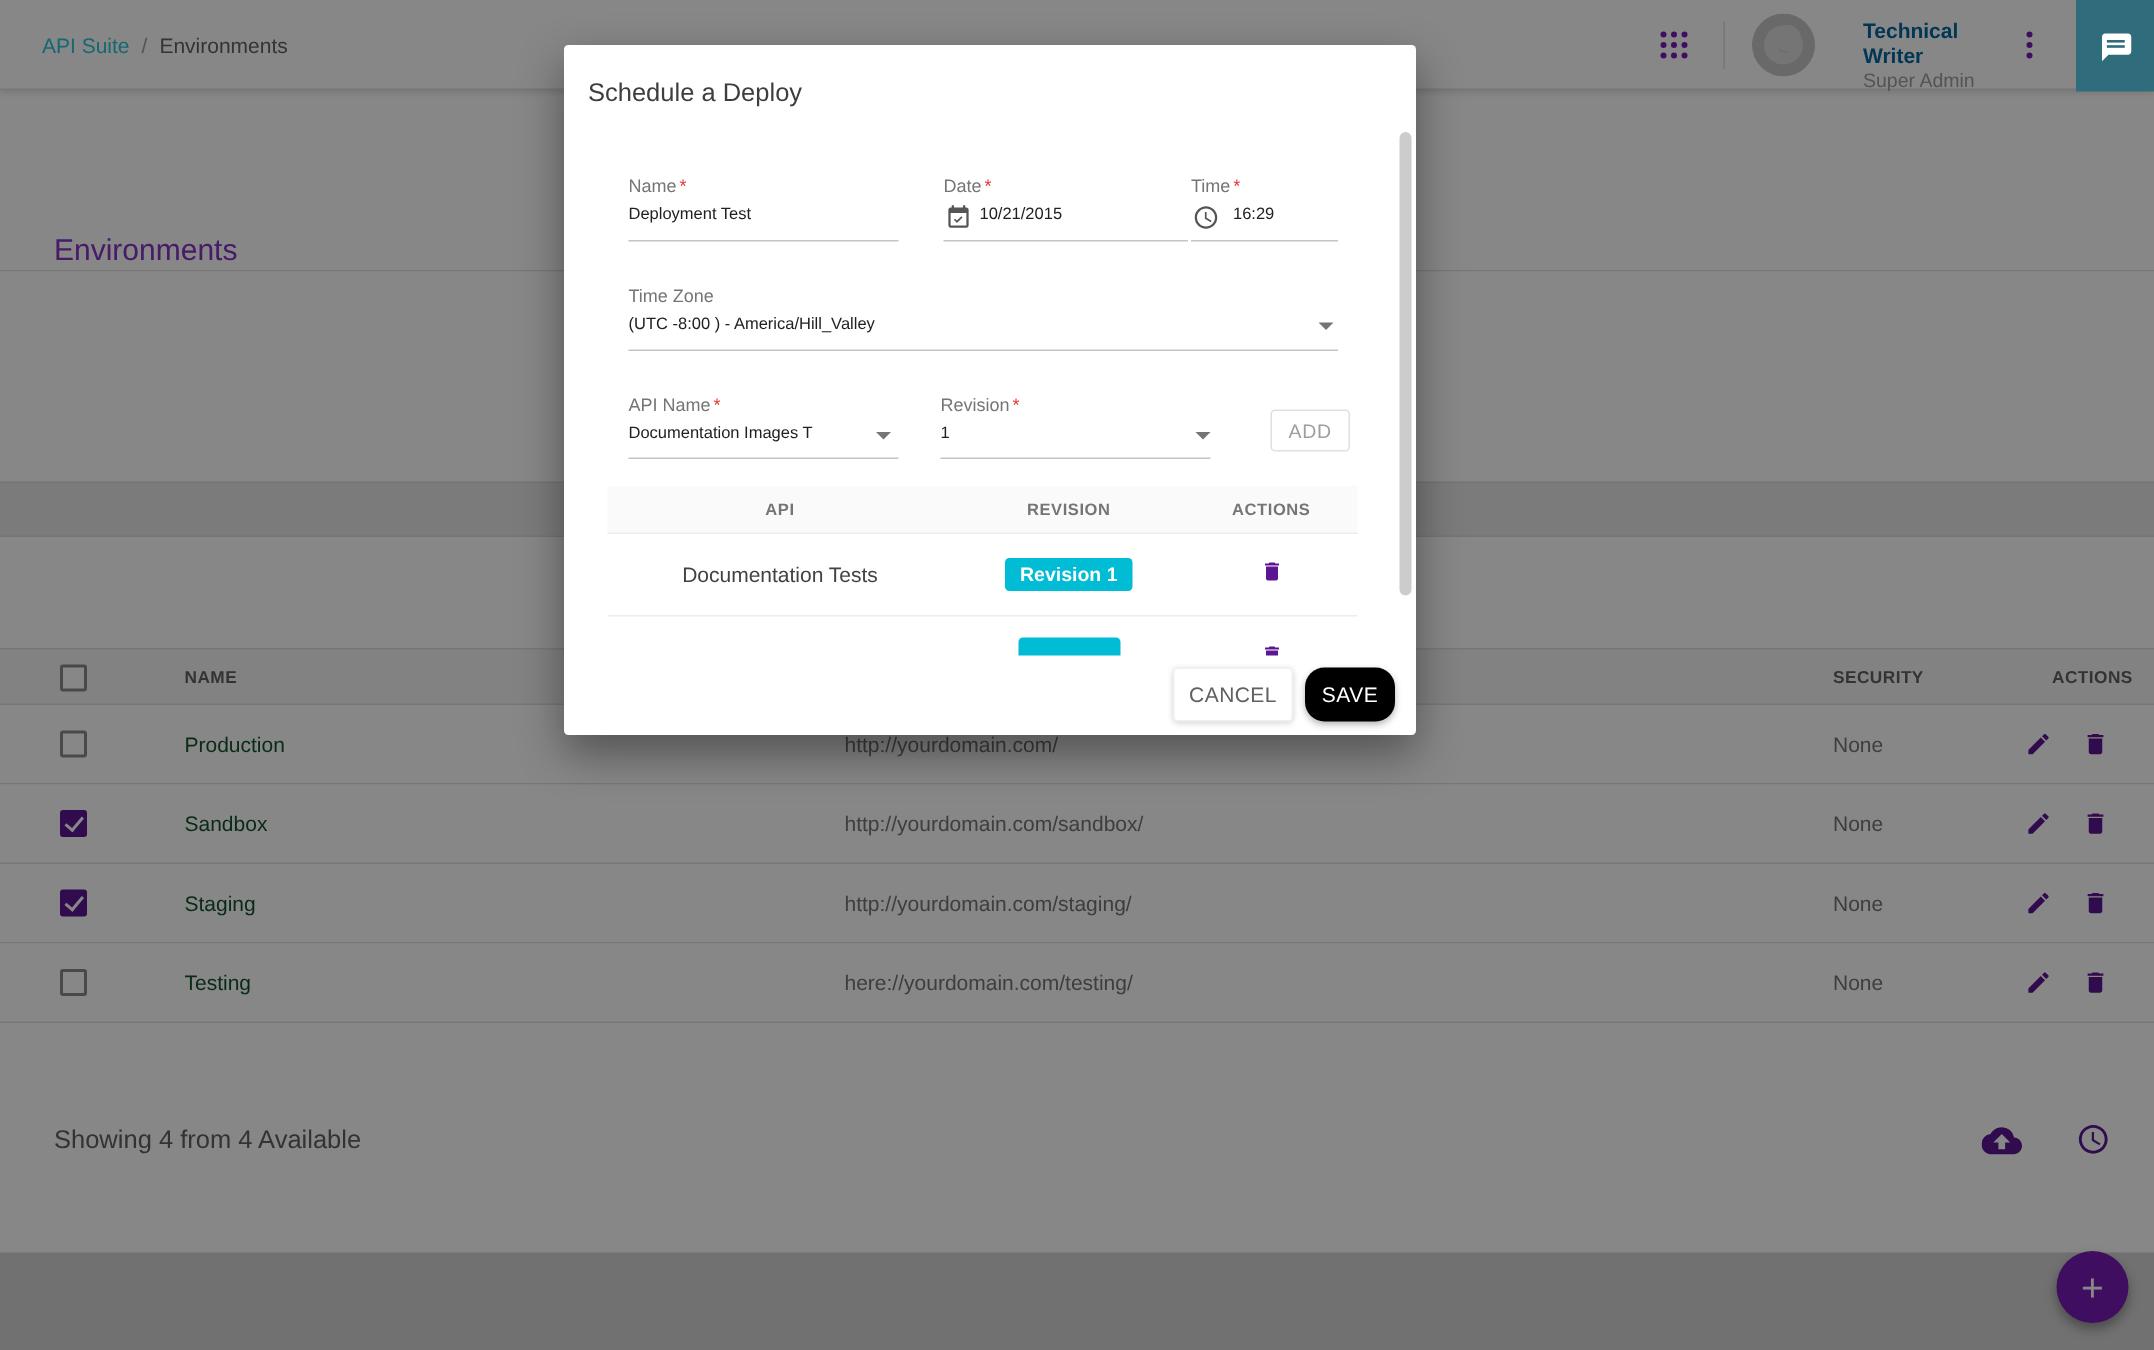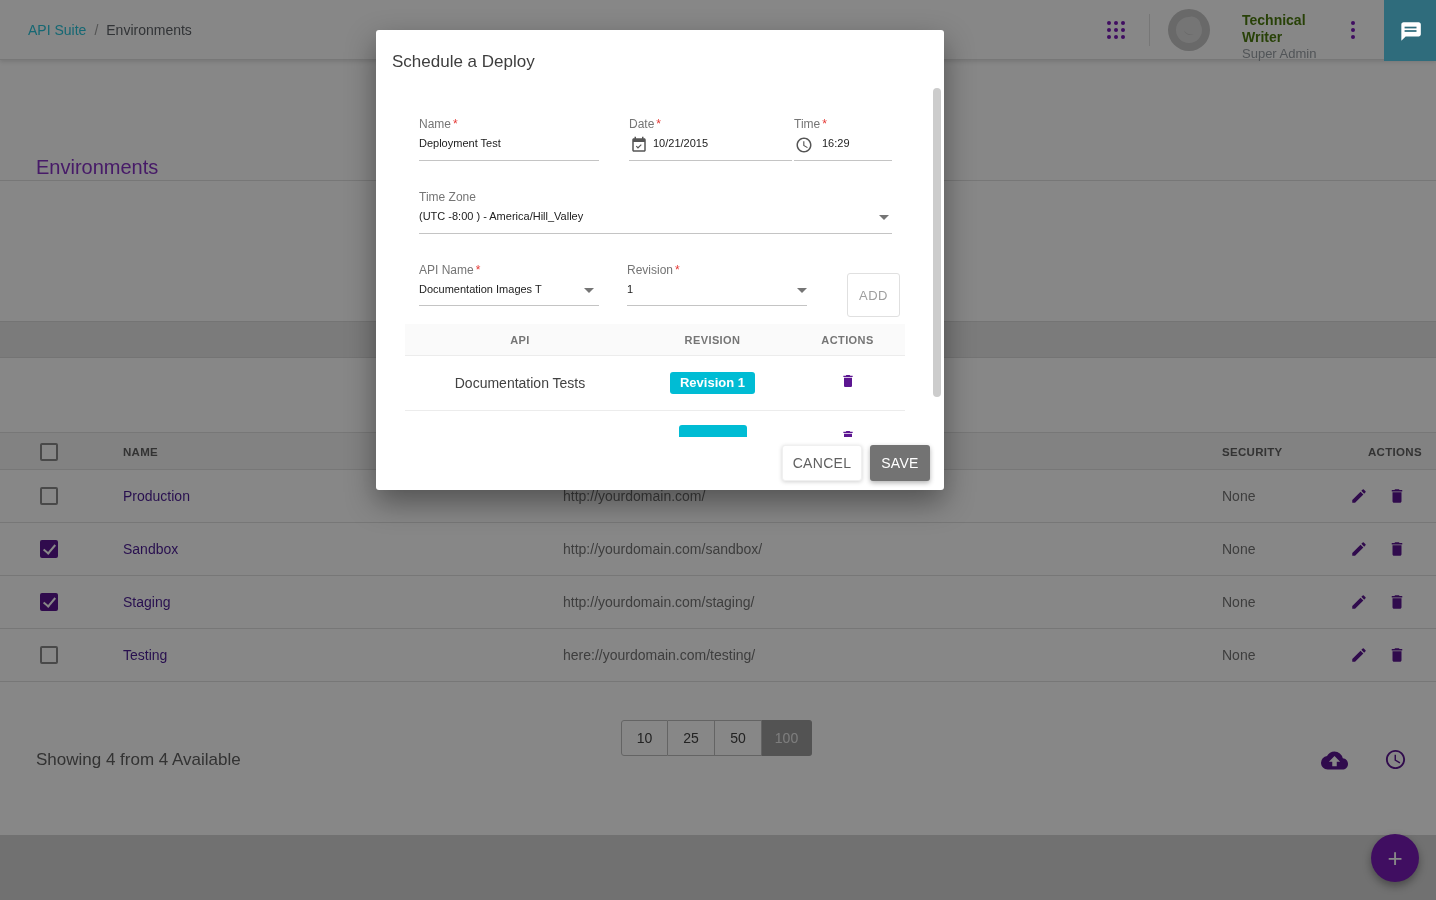--- a/index.html
+++ b/index.html
@@ -17,7 +17,7 @@
   .tb-divider { position:absolute; left:1149px; top:14px; width:1px; height:32px; background:#e0e0e0; }
   .avatar { position:absolute; left:1168px; top:9px; width:42px; height:42px; }
   .user-block { position:absolute; left:1242px; top:12px; width:105px; }
-  .user-name { font-size:14px; font-weight:bold; color:#4d7c0f; line-height:17px; }
+  .user-name { font-size:14px; font-weight:bold; color:#0369a1; line-height:17px; }
   .user-role { font-size:13px; color:#9aa0a6; line-height:16px; }
   .kebab { position:absolute; left:1346px; top:18px; width:14px; height:24px; display:flex; flex-direction:column;
            align-items:center; justify-content:center; gap:3px; }

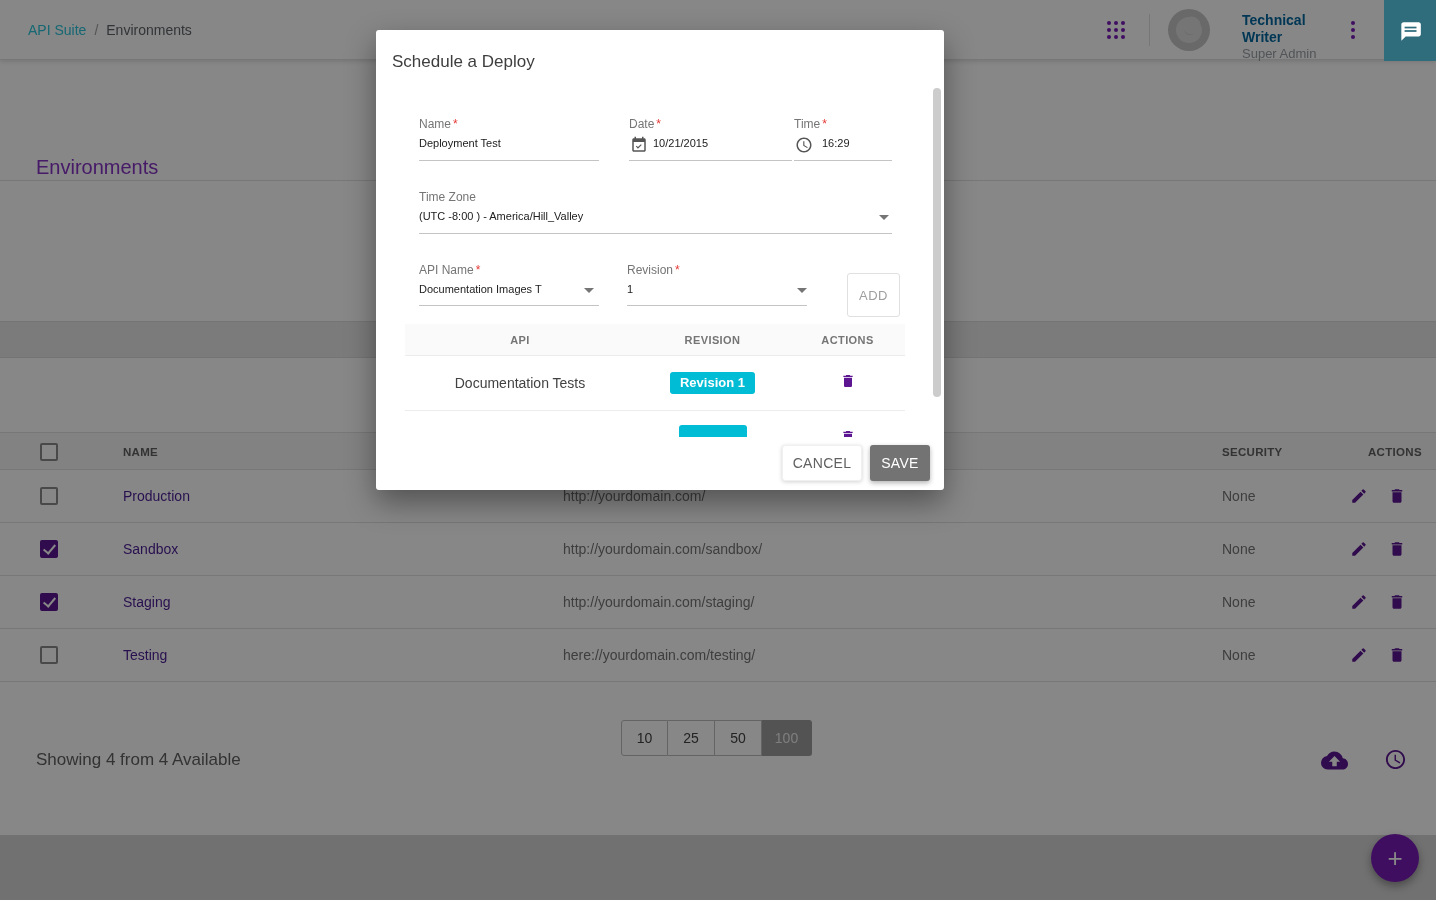--- a/index.html
+++ b/index.html
@@ -94,7 +94,7 @@
   .m-caret { position:absolute; }
   .clip { overflow:hidden; }
 
-  .add-btn { position:absolute; left:471px; top:243px; width:53px; height:44px; background:#fff; border:1px solid #e0e0e0;
+  .add-btn { position:absolute; left:471px; top:243px; width:53px; height:28px; background:#fff; border:1px solid #e0e0e0;
              border-radius:3px; color:#9e9e9e; font-size:13px; letter-spacing:.5px; cursor:pointer;
              font-family:"Liberation Sans",sans-serif; }
 

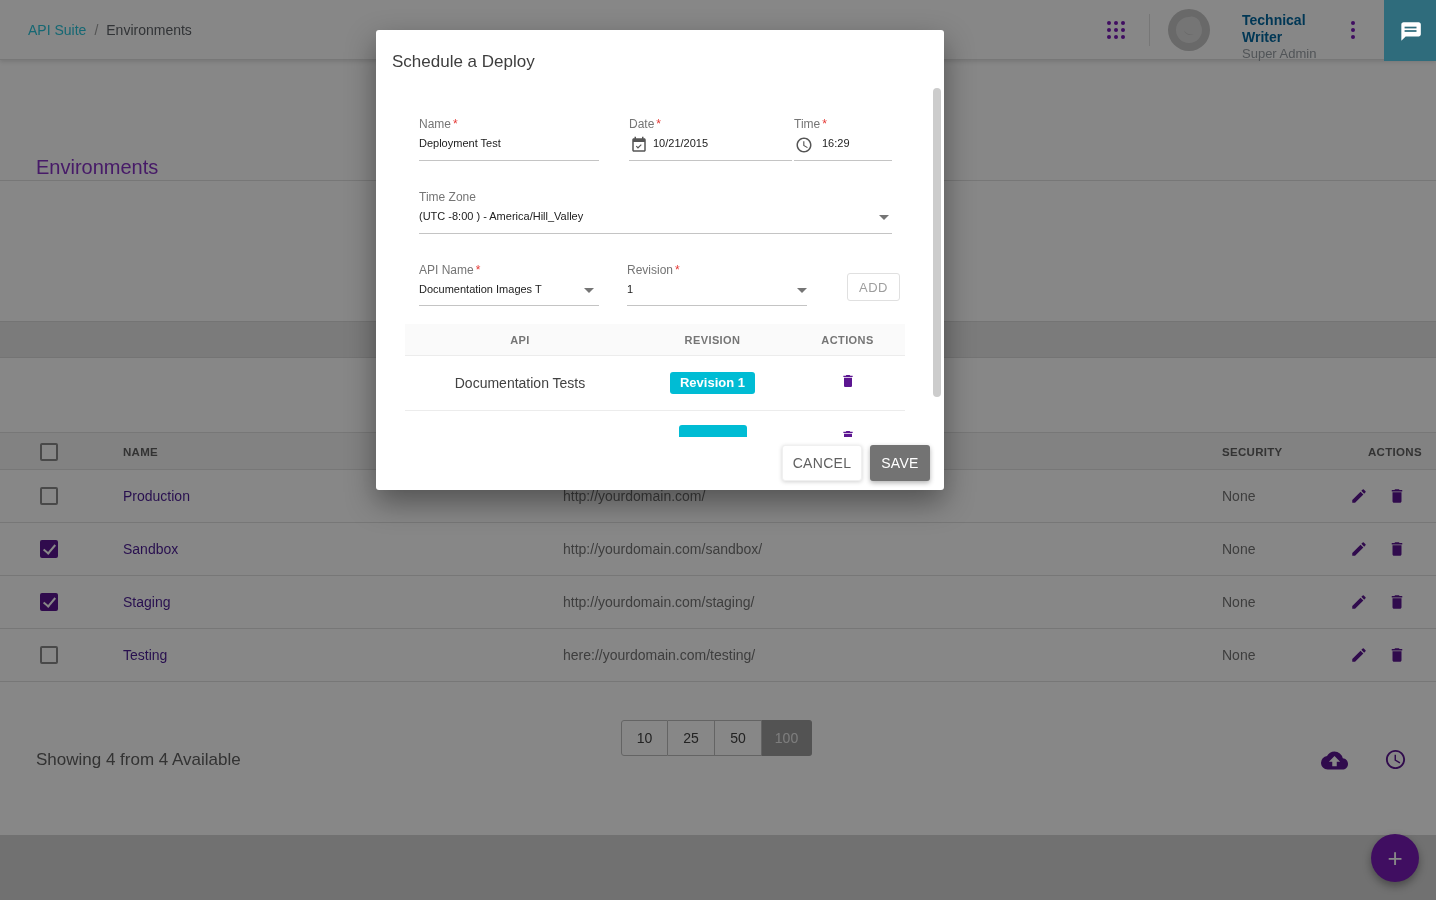--- a/index.html
+++ b/index.html
@@ -118,8 +118,8 @@
   .m-cancel { position:absolute; left:406px; top:415px; width:80px; height:36px; background:#fff; border:1px solid #f0f0f0;
               border-radius:3px; box-shadow:0 1px 4px rgba(0,0,0,.18); color:#616161; font-size:14px; letter-spacing:.3px;
               font-family:"Liberation Sans",sans-serif; cursor:pointer; }
-  .m-save { position:absolute; left:494px; top:415px; width:60px; height:36px; background:#737373; border:none;
-            border-radius:3px; box-shadow:0 2px 5px rgba(0,0,0,.3); color:#fff; font-size:14px; letter-spacing:.3px;
+  .m-save { position:absolute; left:494px; top:415px; width:60px; height:36px; background:#000000; border:none;
+            border-radius:13px; box-shadow:0 2px 5px rgba(0,0,0,.3); color:#fff; font-size:14px; letter-spacing:.3px;
             font-family:"Liberation Sans",sans-serif; cursor:pointer; }
   svg { display:block; }
 </style>

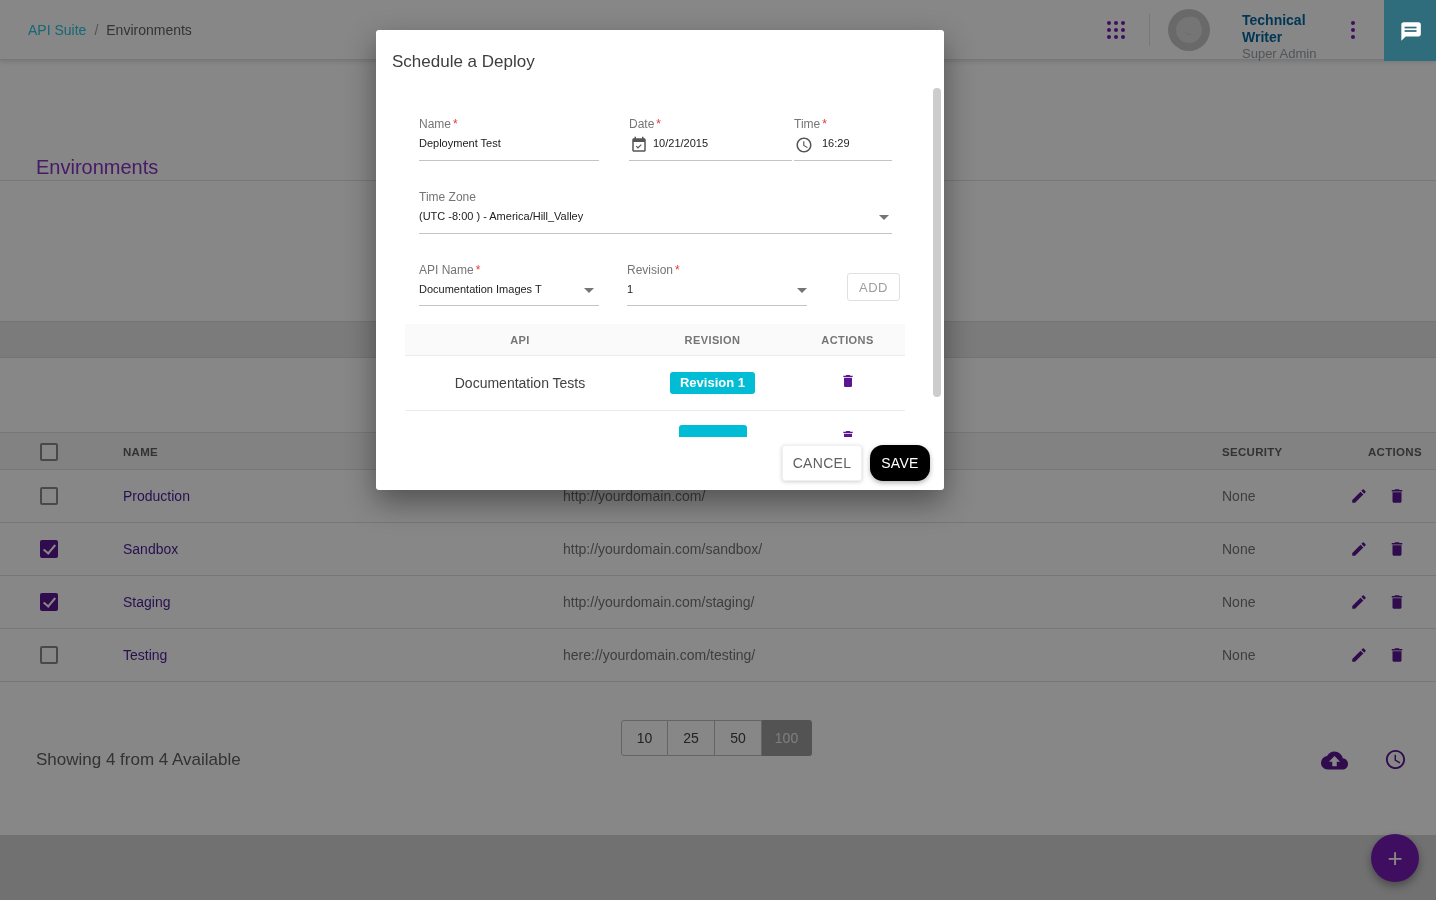--- a/index.html
+++ b/index.html
@@ -60,7 +60,7 @@
   .cb.checked::after { content:""; position:absolute; left:4px; top:0px; width:5px; height:10px;
                        border:solid #fff; border-width:0 2px 2px 0; transform:rotate(40deg); }
   .td { position:absolute; top:18px; font-size:14px; }
-  .td-name { left:123px; color:#4c1d95;text-align:center; }
+  .td-name { left:123px; color:#14532d;text-align:center; }
   .td-url { left:563px; color:#757575; }
   .td-sec { left:1222px; color:#757575; }
   .row-icon { position:absolute; top:17px; width:18px; height:18px; color:#5c1691; cursor:pointer; }

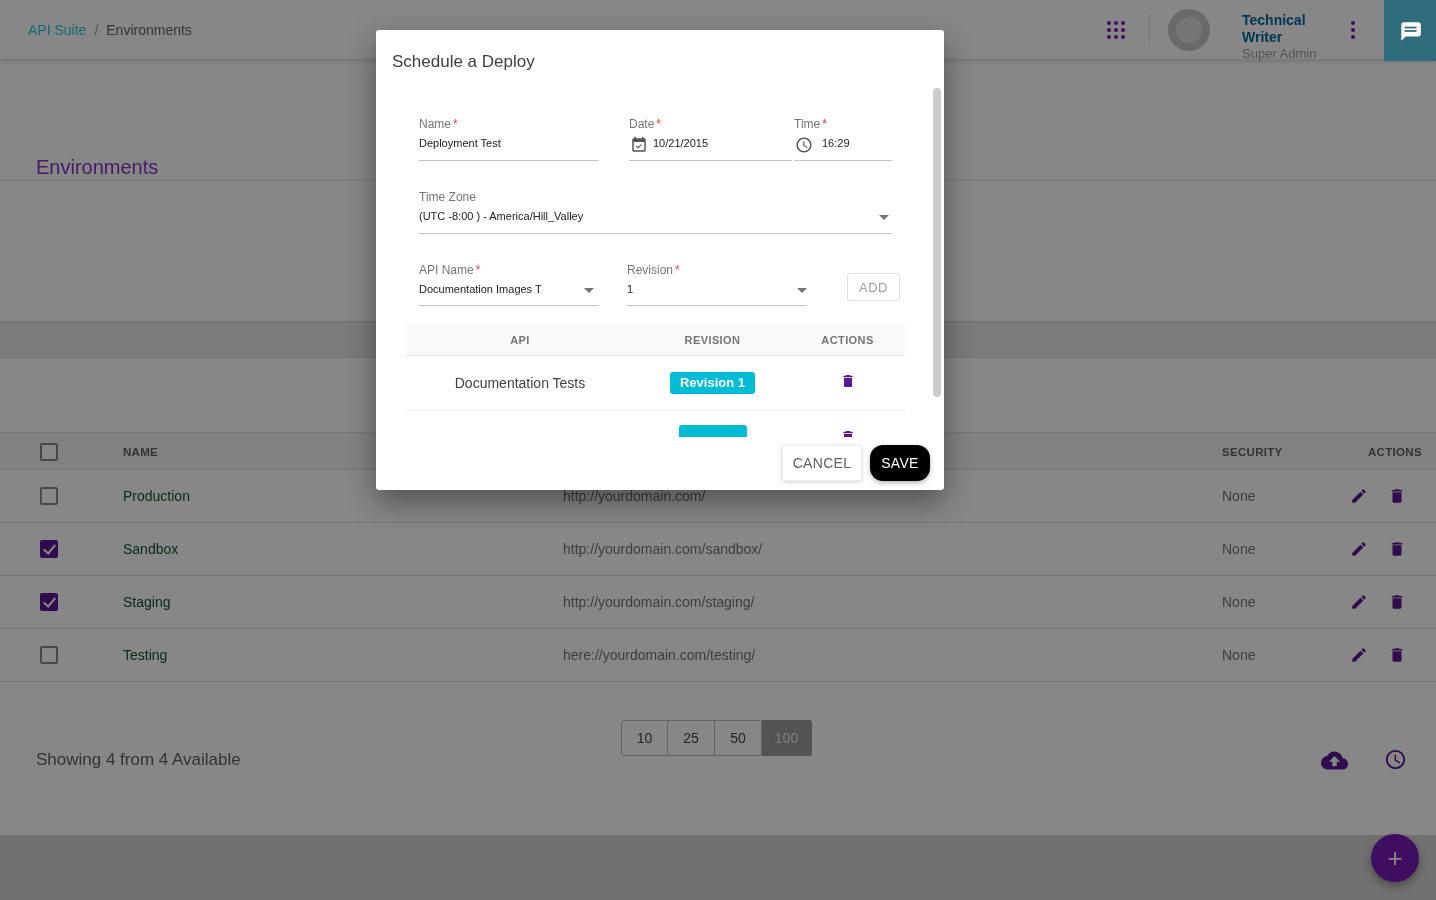--- a/index.html
+++ b/index.html
@@ -281,12 +281,6 @@
     </div>
   </div>
 
-  <div class="pagination">
-    <button class="pg-btn">10</button>
-    <button class="pg-btn">25</button>
-    <button class="pg-btn">50</button>
-    <button class="pg-btn selected">100</button>
-  </div>
 
   <div class="footer-band"></div>
 

